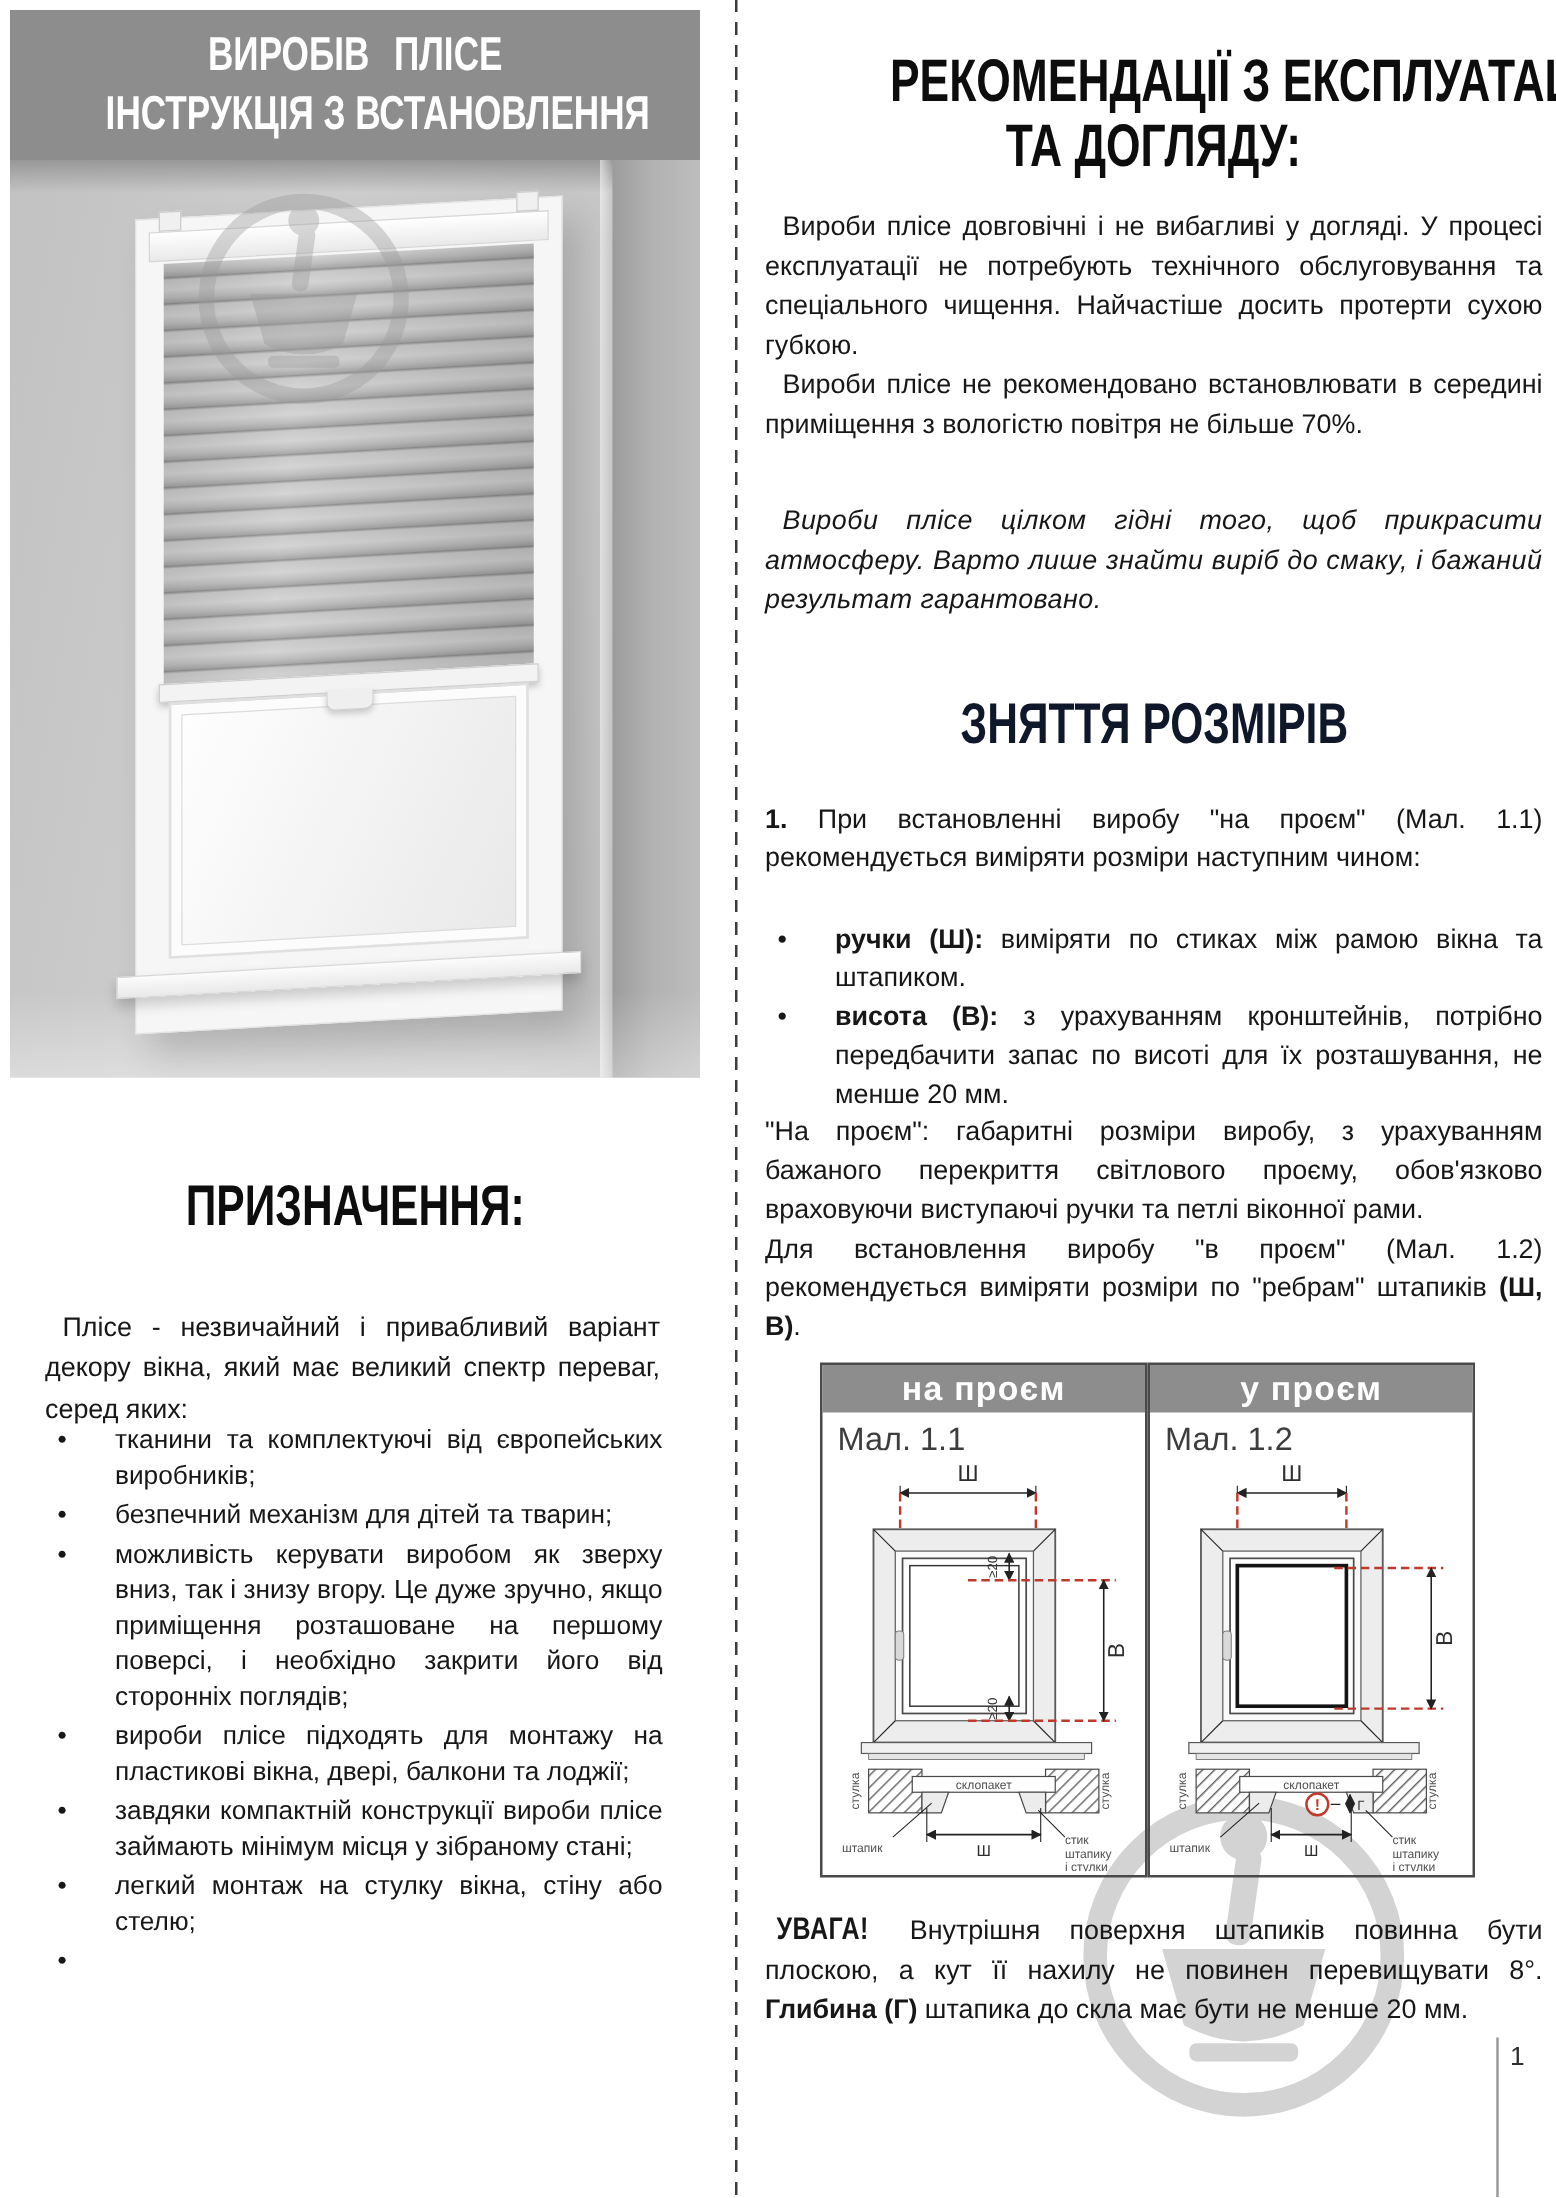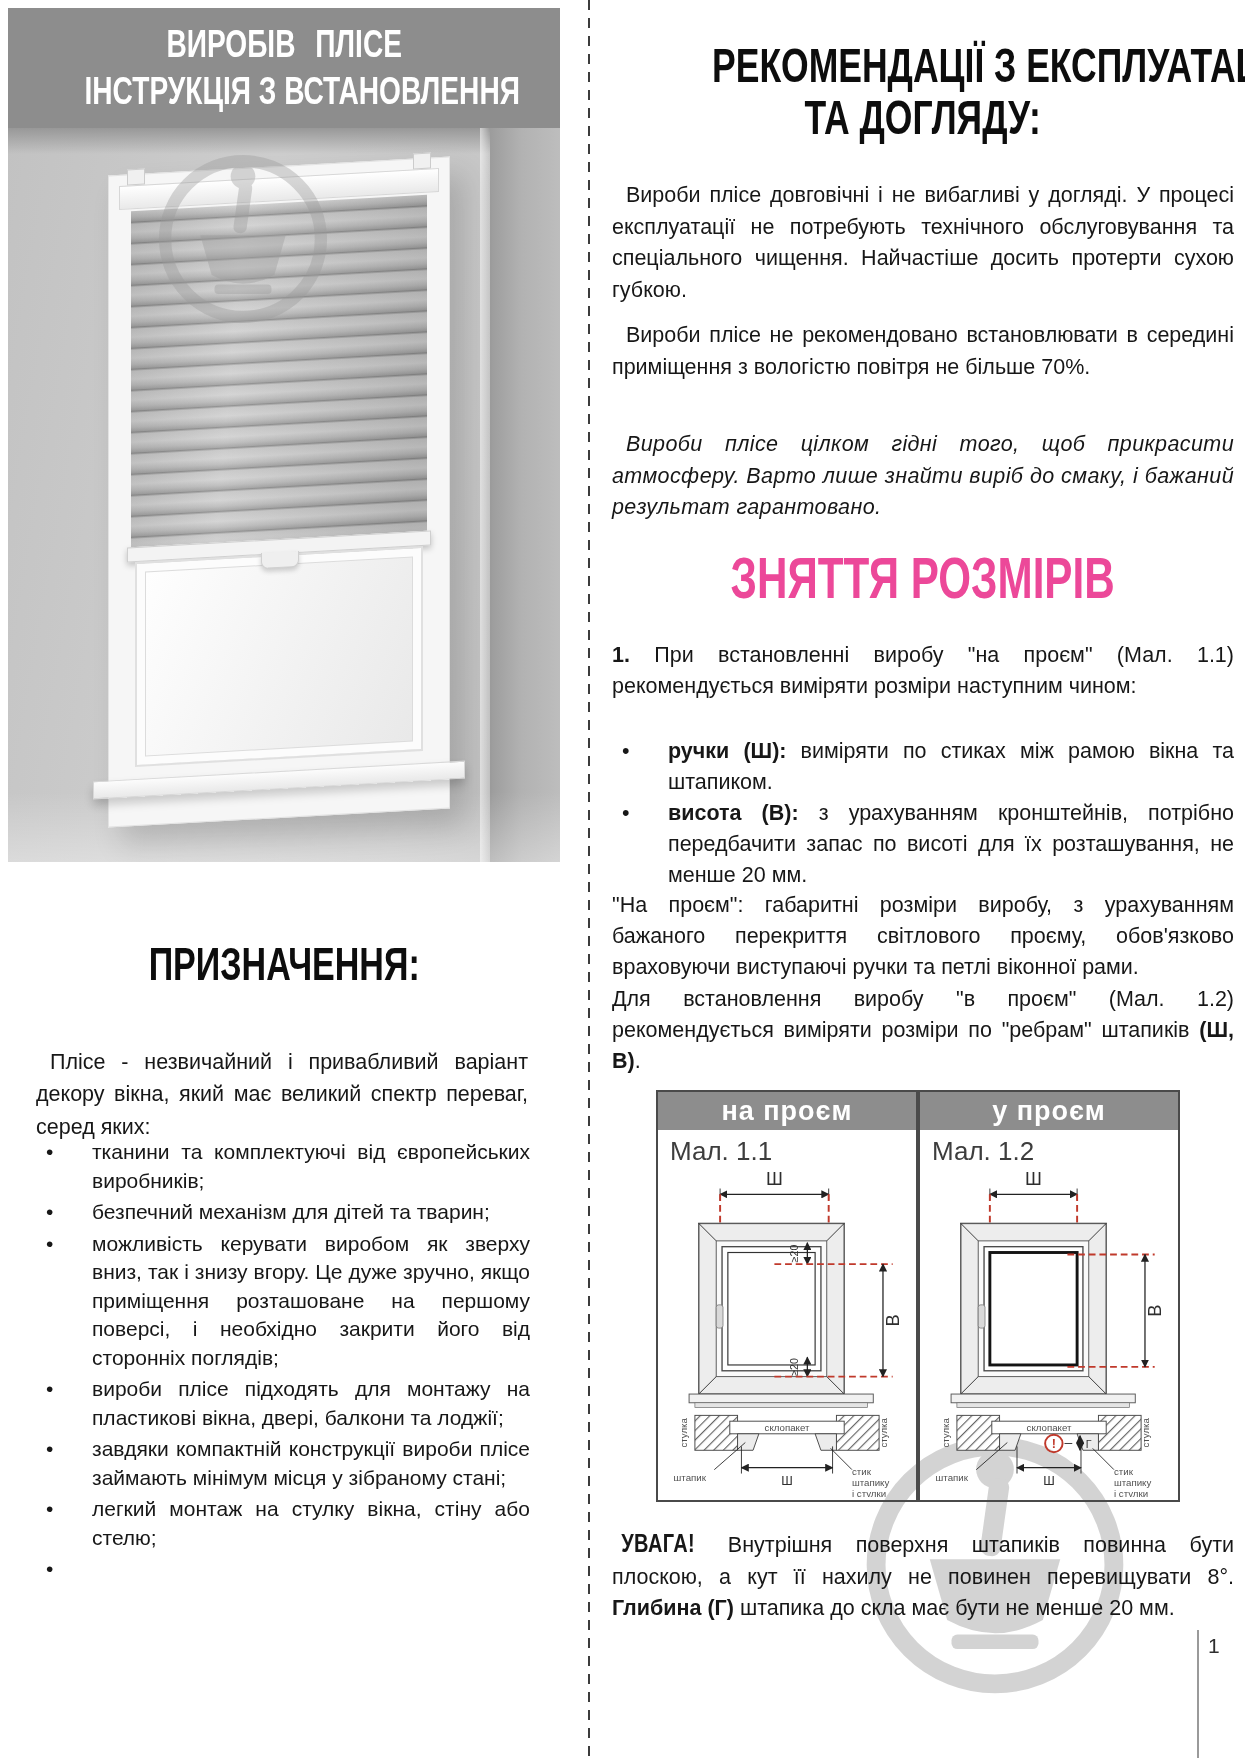--- a/index.html
+++ b/index.html
@@ -74,7 +74,7 @@
     font-size:48px;line-height:52px;color:#0d0d0d;z-index:2;}
   .care-text{position:absolute;left:612px;top:166px;width:622px;font-size:21.5px;line-height:31.5px;z-index:2;}
   .care-text p{margin:0;}
-  .care-text .p-indent{text-indent:14px;margin-top:14px;}
+  .care-text .p-indent{text-indent:14px;}
   .care-text .italic{margin-top:46px;font-style:italic;letter-spacing:.4px;}
 
   .measuring-heading{position:absolute;left:612px;top:552px;width:622px;text-align:center;

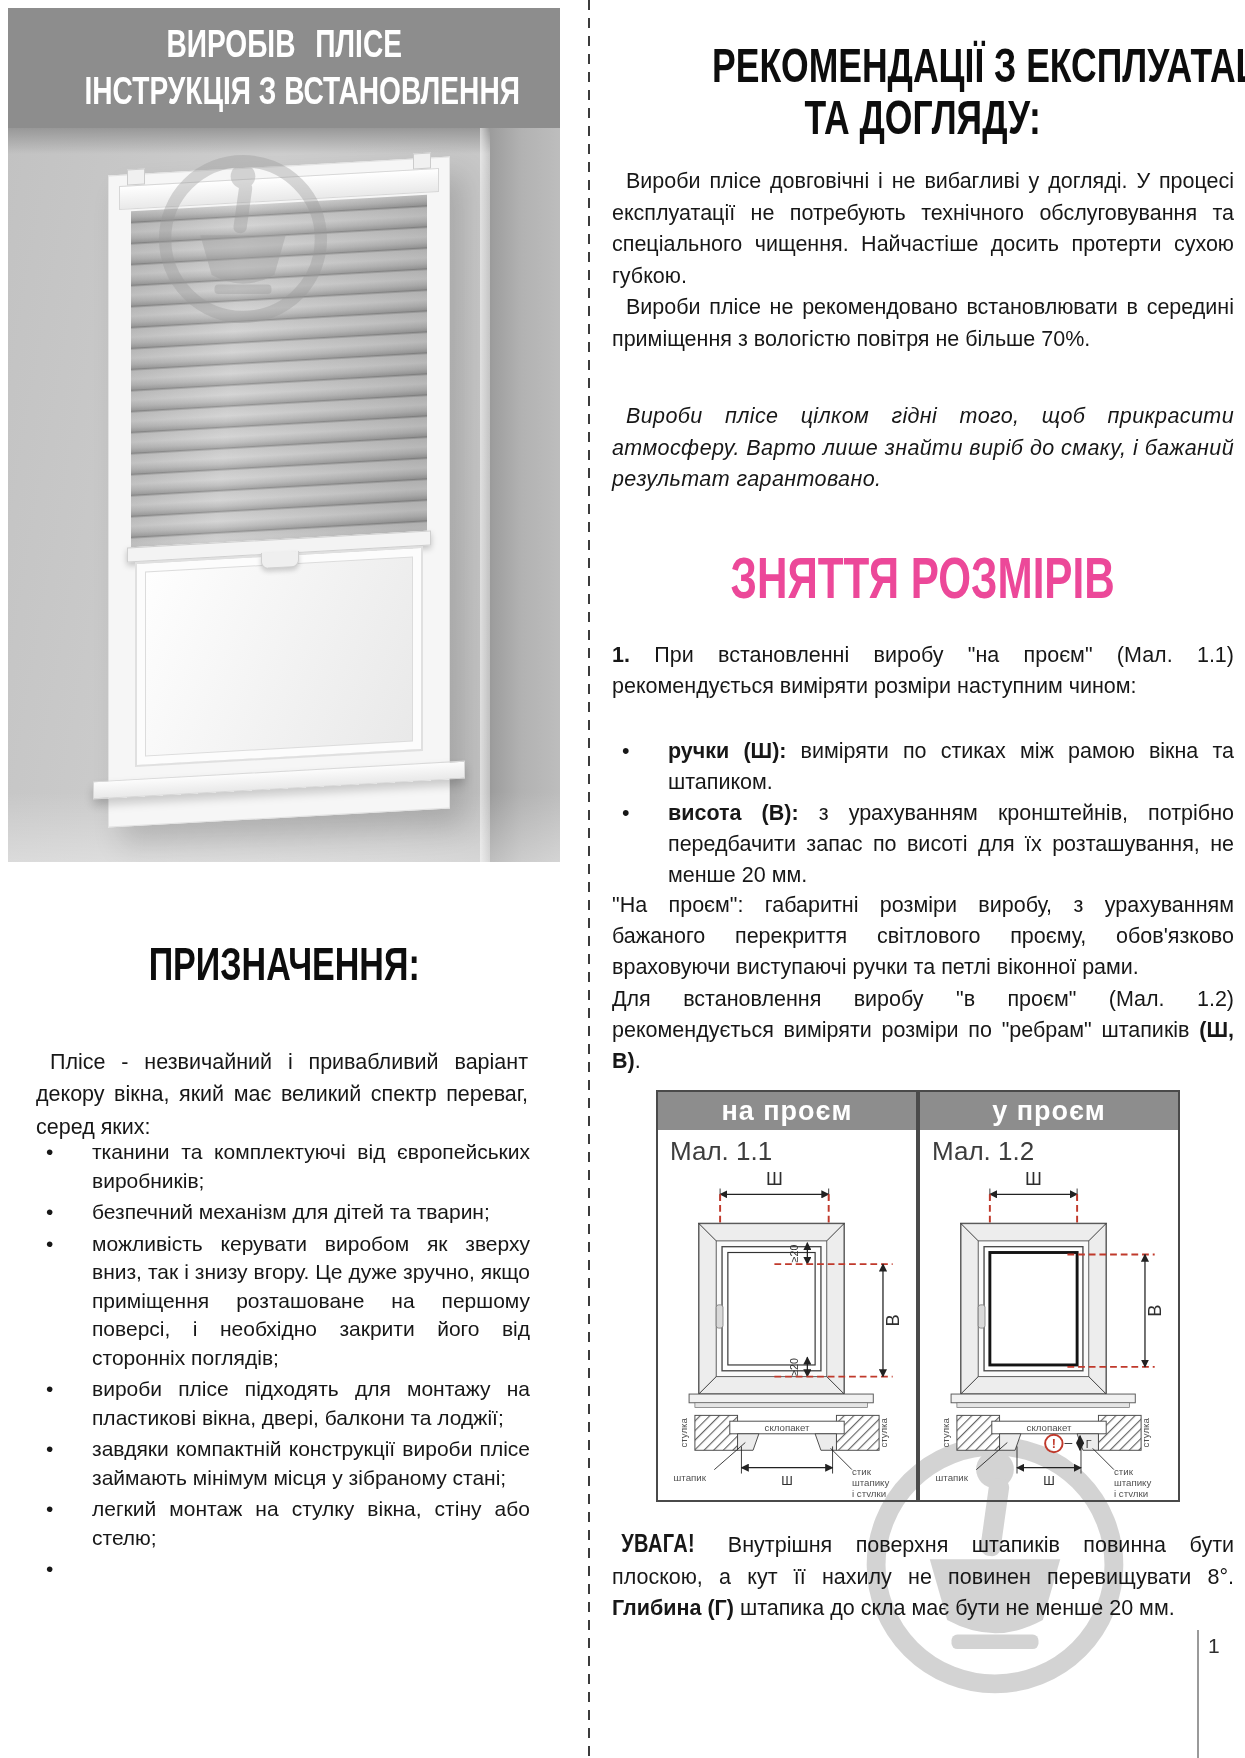--- a/index.html
+++ b/index.html
@@ -78,7 +78,7 @@
   .care-text .italic{margin-top:46px;font-style:italic;letter-spacing:.4px;}
 
   .measuring-heading{position:absolute;left:612px;top:552px;width:622px;text-align:center;
-    font-size:57px;line-height:52px;color:#ec4899;z-index:2;}
+    font-size:46px;line-height:52px;color:#0f172a;z-index:2;}
   .m-step{position:absolute;left:612px;top:640px;width:622px;font-size:21.5px;line-height:31px;z-index:2;margin:0;}
   .m-bullets{position:absolute;left:612px;top:736px;width:622px;font-size:21.5px;line-height:31px;
     z-index:2;margin:0;padding:0;list-style:none;}

